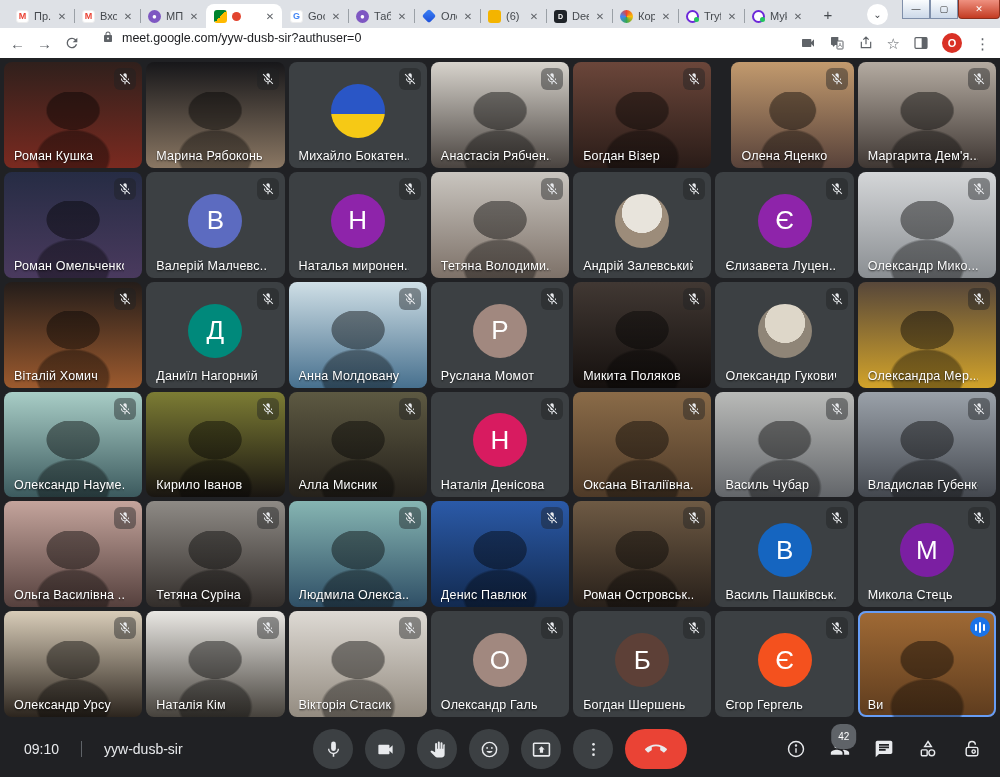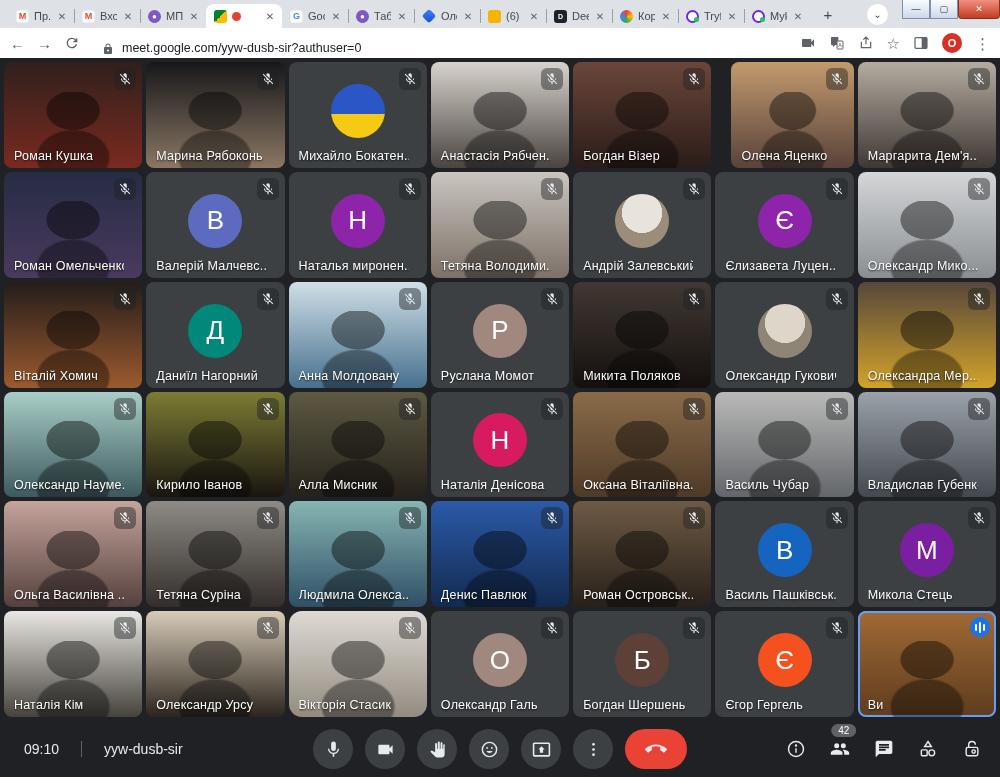--- a/index.html
+++ b/index.html
@@ -34,7 +34,7 @@
 
   .toolbar { height:30px; background:#fff; display:flex; align-items:center; padding:0 10px; gap:12px; }
   .nav-ico { color:#5f6368; font-size:15px; line-height:1; }
-  .omnibox { display:flex; align-items:flex-end; gap:8px; flex:1; height:24px; padding:0 10px; }
+  .omnibox { display:flex; align-items:flex-start; gap:8px; flex:1; height:24px; padding:0 10px; }
   .url { font-size:12.5px; color:#202124; }
   .tb-right { display:flex; align-items:center; gap:13px; }
   .avatar-o { width:20px; height:20px; border-radius:50%; background:#d93025; color:#fff; font-size:11px; font-weight:bold; display:flex; align-items:center; justify-content:center; }

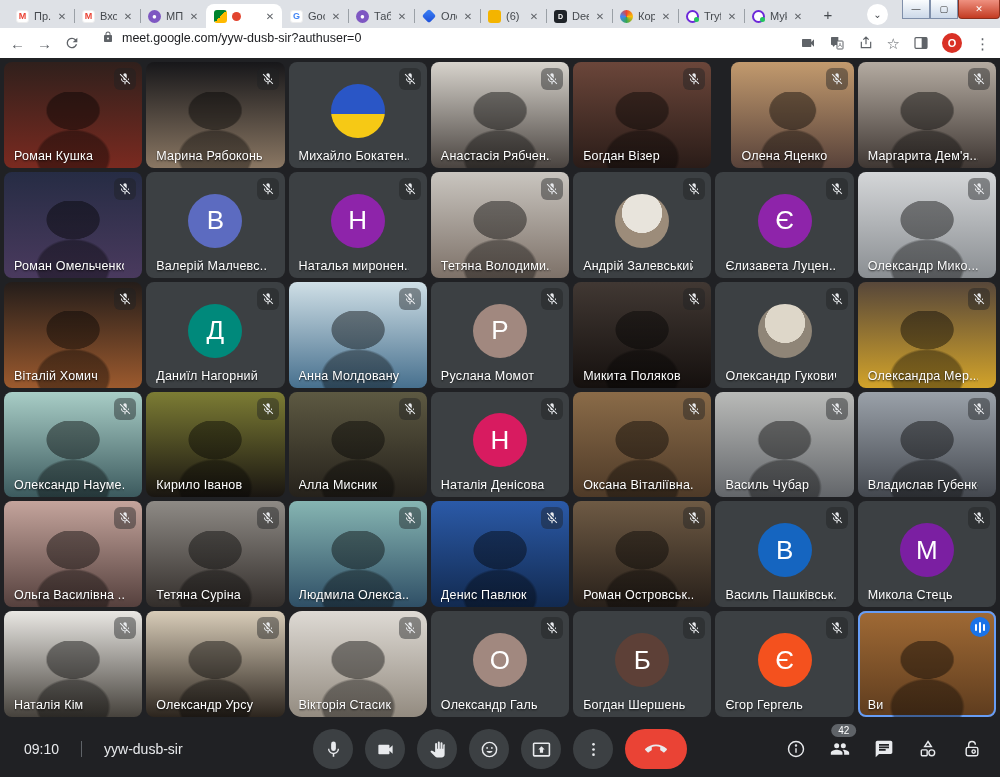--- a/index.html
+++ b/index.html
@@ -499,18 +499,18 @@
           </svg>
         </div>
       </div>
+      <div class="tile video" style="background: linear-gradient(rgb(216, 204, 184), rgb(44, 37, 30));">
+        <div class="sil"></div>
+        <div class="pname">Олександр Урсу</div>
+        <div class="mutebadge">
+          <svg viewBox="0 0 24 24">
+            <path d="M19 11h-1.7c0 .74-.16 1.43-.43 2.05l1.23 1.23c.56-.98.9-2.09.9-3.28zm-4.02.17c0-.06.02-.11.02-.17V5a3 3 0 0 0-6 0v.18l5.98 5.99zM4.27 3 3 4.27l6.01 6.01V11a3 3 0 0 0 3.64 2.92l1.66 1.66c-.71.33-1.5.52-2.31.52-2.76 0-5.3-2.1-5.3-5.1H5c0 3.41 2.72 6.23 6 6.72V21h2v-3.28c.91-.13 1.77-.45 2.54-.9L19.73 21 21 19.73 4.27 3z"></path>
+          </svg>
+        </div>
+      </div>
       <div class="tile video" style="background: linear-gradient(rgb(233, 231, 227), rgb(70, 66, 60));">
         <div class="sil"></div>
         <div class="pname">Наталія Кім</div>
-        <div class="mutebadge">
-          <svg viewBox="0 0 24 24">
-            <path d="M19 11h-1.7c0 .74-.16 1.43-.43 2.05l1.23 1.23c.56-.98.9-2.09.9-3.28zm-4.02.17c0-.06.02-.11.02-.17V5a3 3 0 0 0-6 0v.18l5.98 5.99zM4.27 3 3 4.27l6.01 6.01V11a3 3 0 0 0 3.64 2.92l1.66 1.66c-.71.33-1.5.52-2.31.52-2.76 0-5.3-2.1-5.3-5.1H5c0 3.41 2.72 6.23 6 6.72V21h2v-3.28c.91-.13 1.77-.45 2.54-.9L19.73 21 21 19.73 4.27 3z"></path>
-          </svg>
-        </div>
-      </div>
-      <div class="tile video" style="background: linear-gradient(rgb(216, 204, 184), rgb(44, 37, 30));">
-        <div class="sil"></div>
-        <div class="pname">Олександр Урсу</div>
         <div class="mutebadge">
           <svg viewBox="0 0 24 24">
             <path d="M19 11h-1.7c0 .74-.16 1.43-.43 2.05l1.23 1.23c.56-.98.9-2.09.9-3.28zm-4.02.17c0-.06.02-.11.02-.17V5a3 3 0 0 0-6 0v.18l5.98 5.99zM4.27 3 3 4.27l6.01 6.01V11a3 3 0 0 0 3.64 2.92l1.66 1.66c-.71.33-1.5.52-2.31.52-2.76 0-5.3-2.1-5.3-5.1H5c0 3.41 2.72 6.23 6 6.72V21h2v-3.28c.91-.13 1.77-.45 2.54-.9L19.73 21 21 19.73 4.27 3z"></path>

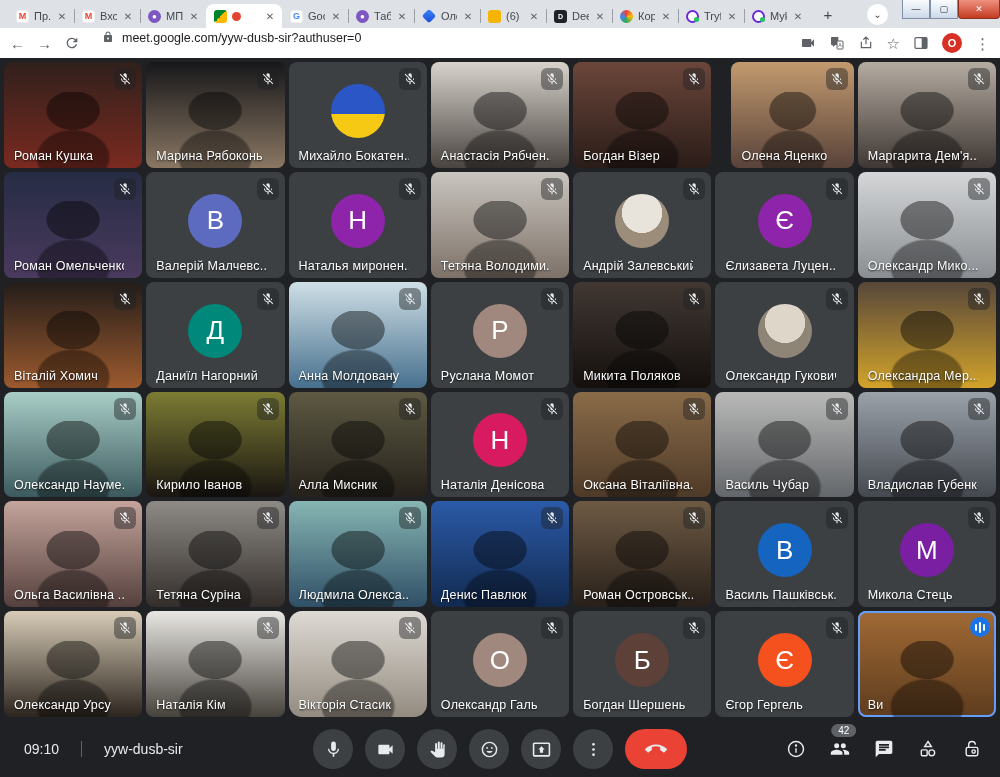--- a/index.html
+++ b/index.html
@@ -517,7 +517,7 @@
           </svg>
         </div>
       </div>
-      <div class="tile video" style="background: linear-gradient(rgb(222, 218, 212), rgb(147, 139, 128)); border-radius: 13px;">
+      <div class="tile video" style="background: linear-gradient(rgb(222, 218, 212), rgb(147, 139, 128));">
         <div class="sil"></div>
         <div class="pname">Вікторія Стасик</div>
         <div class="mutebadge">

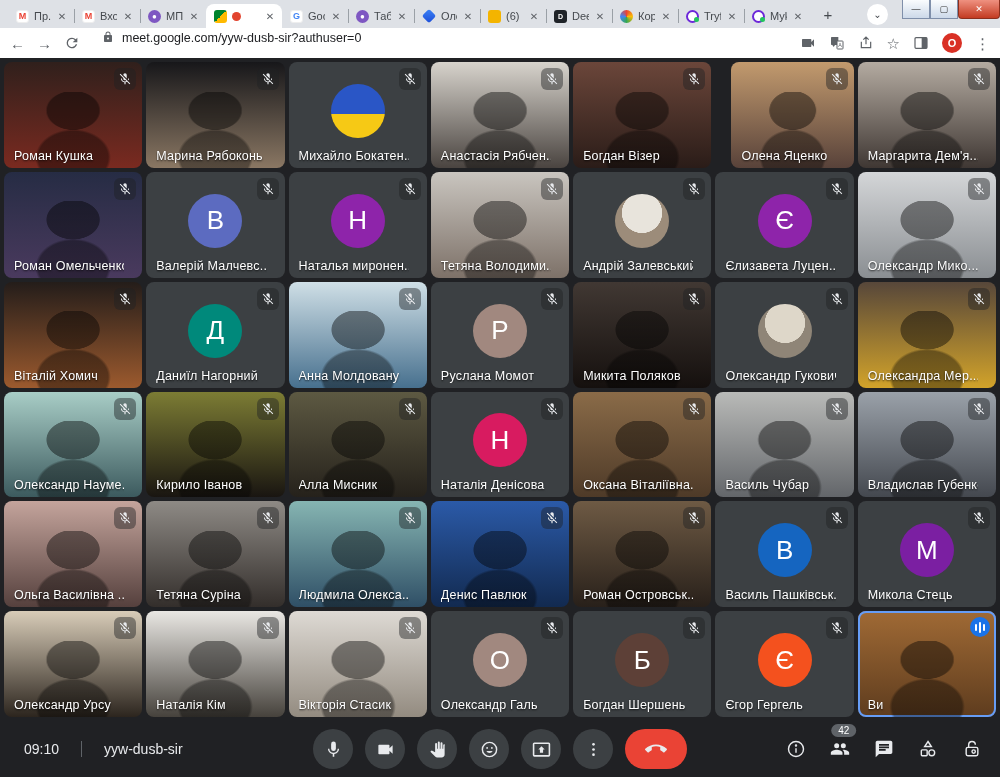--- a/index.html
+++ b/index.html
@@ -70,7 +70,7 @@
   .ricon svg { width:20px; height:20px; fill:none; stroke:#e8eaed; stroke-width:1.7; }
   .ricon svg.fill { fill:#e8eaed; stroke:none; }
   .count-badge { position:absolute; top:-15px; left:50%; transform:translateX(-35%); background:#5f6368; color:#fff;
-                 font-size:10px; padding:1px 7px; border-radius:9px; }
+                 font-size:10px; padding:7px 7px; border-radius:9px; }
 </style>
 </head>
 <body>

